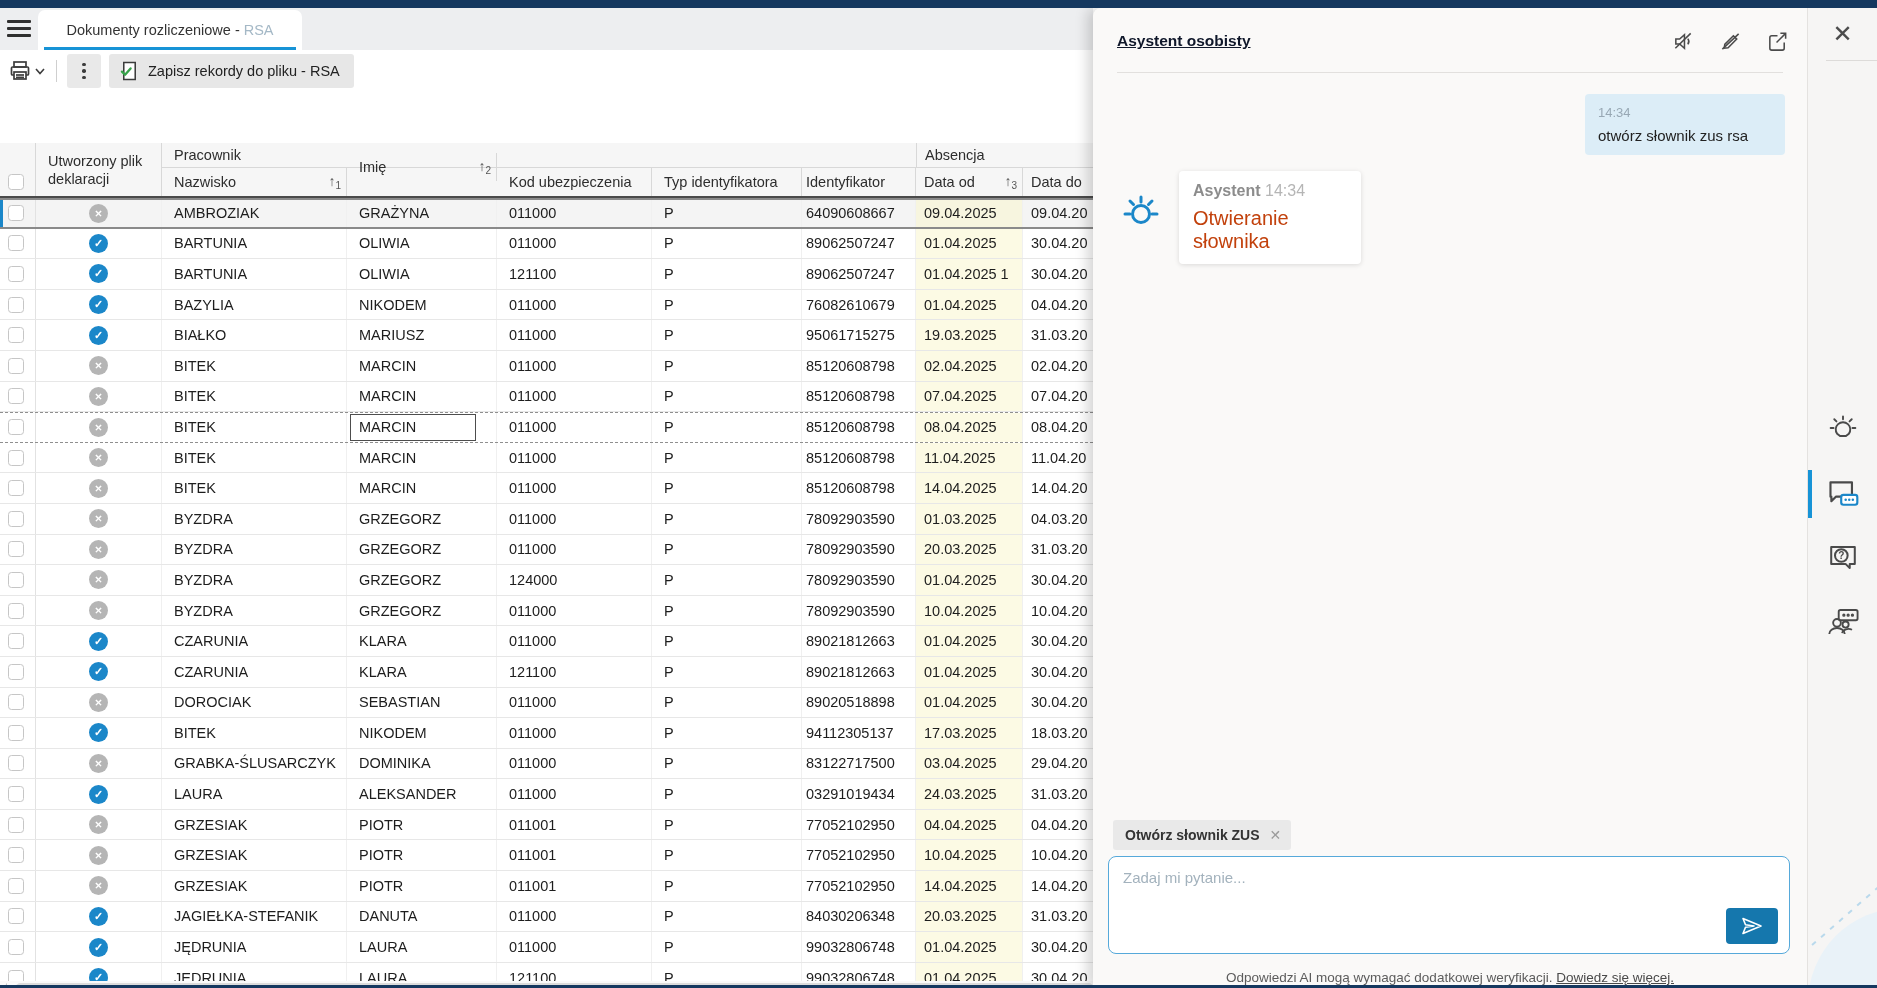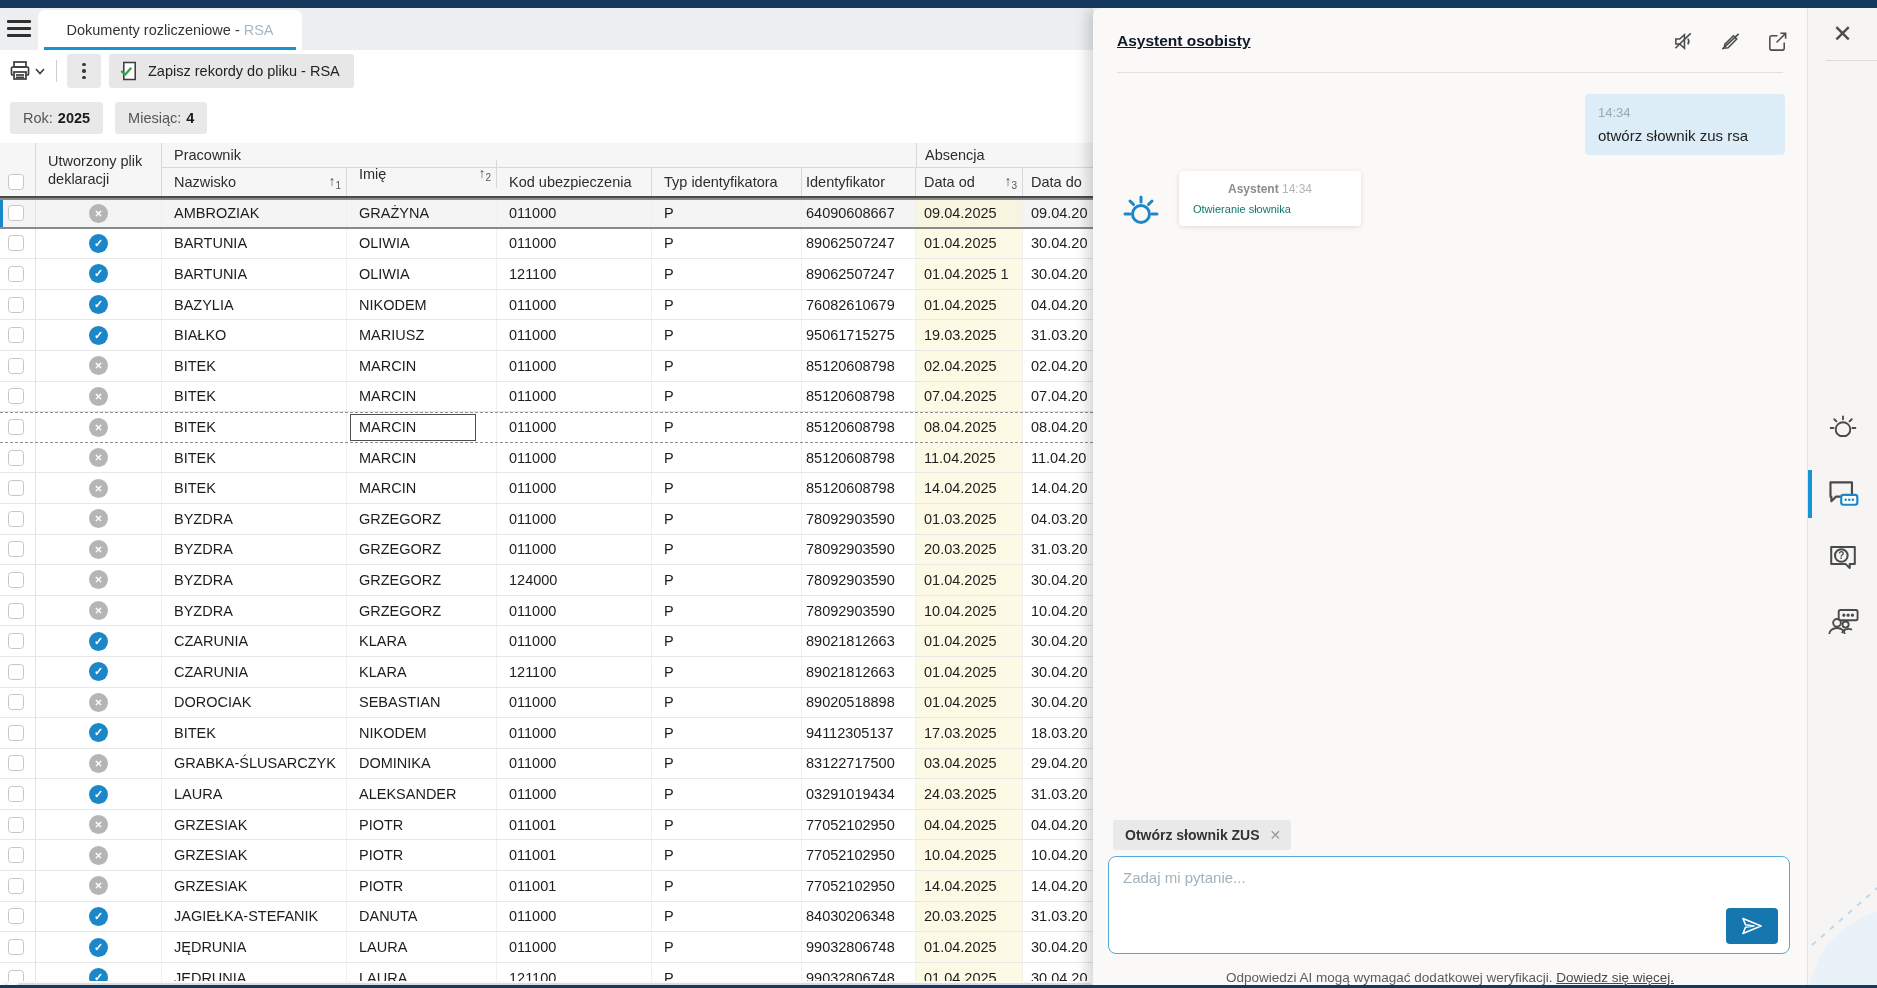--- a/index.html
+++ b/index.html
@@ -172,16 +172,6 @@
       </button>
     </div>
 
-    <div class="filterbar">
-      <div class="chip">
-        <span>Rok:</span>
-        <b>2025</b>
-      </div>
-      <div class="chip">
-        <span>Miesiąc:</span>
-        <b>4</b>
-      </div>
-    </div>
 
     <div class="thead">
       <div class="hcell hsep-r" style="left:0;top:0;width:36px;height:53px;">

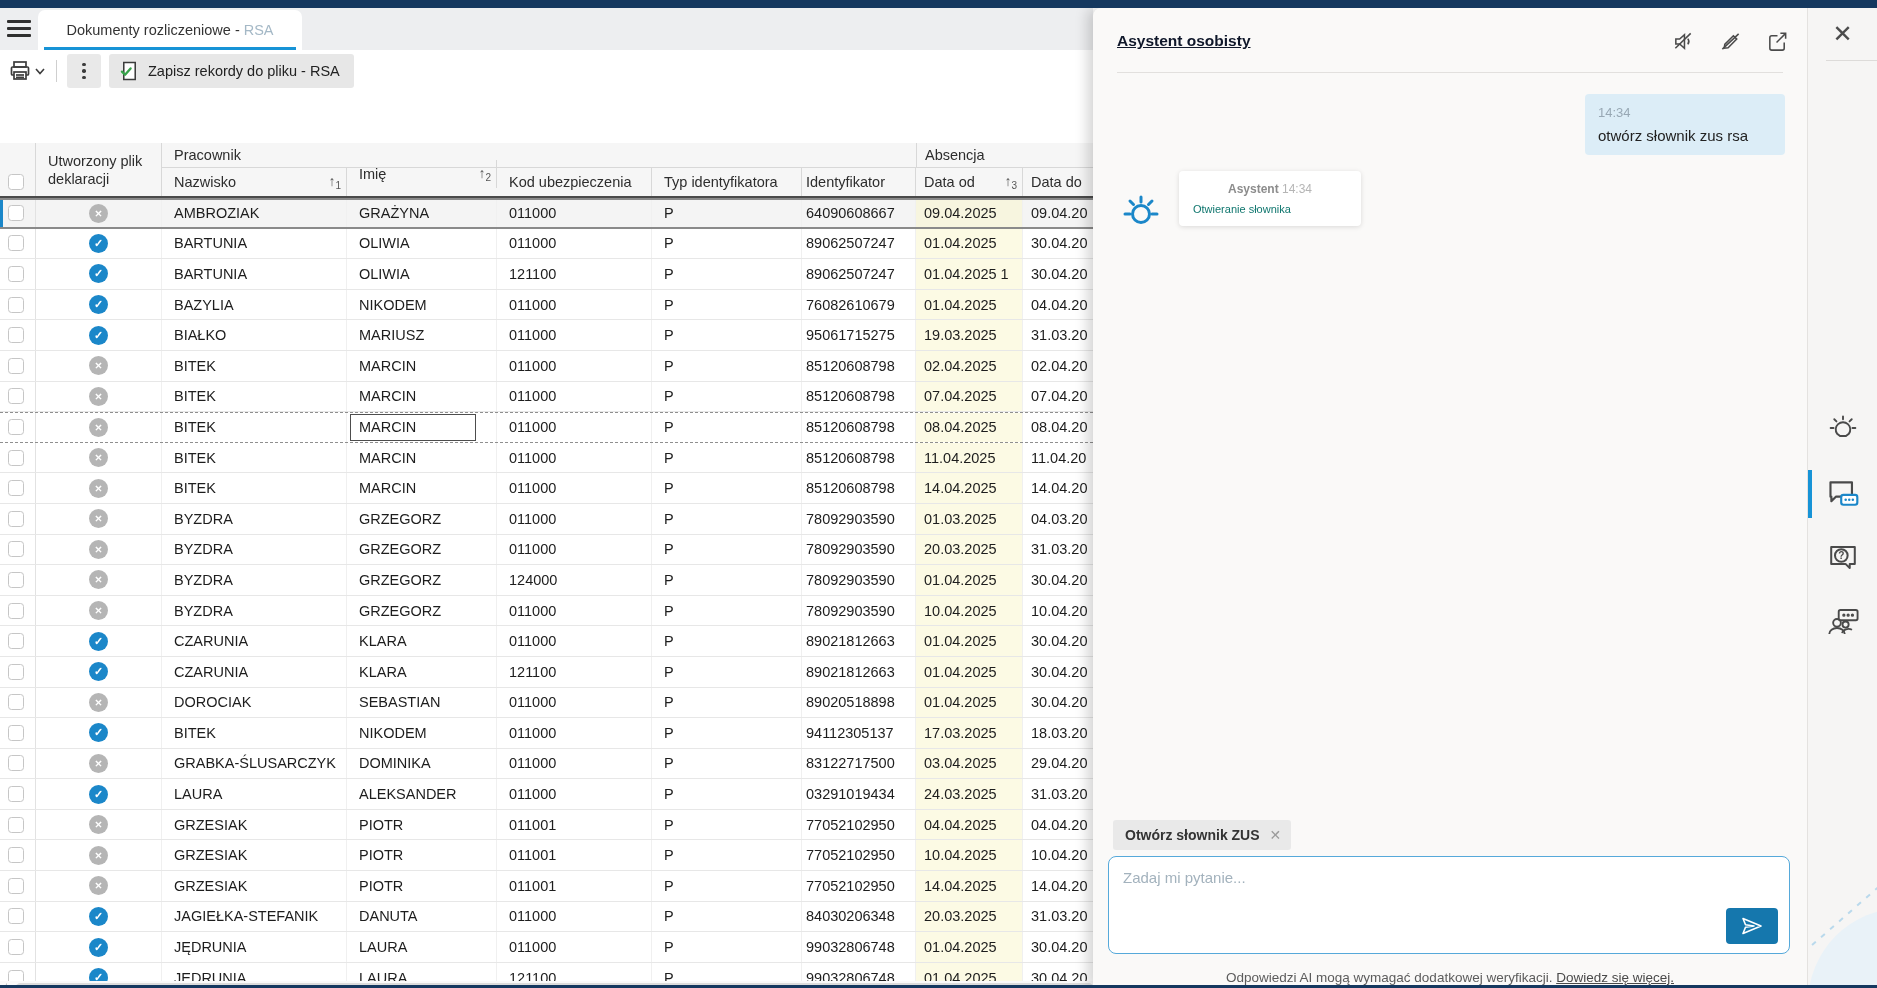--- a/index.html
+++ b/index.html
@@ -192,7 +192,7 @@
         <span>Nazwisko</span>
         <span class="sort"><sub>1</sub></span>
       </div>
-      <div class="hcell hsep-r" style="left:347px;top:17px;width:150px;height:28px;padding-left:12px;">
+      <div class="hcell hsep-r" style="left:347px;top:10px;width:150px;height:28px;padding-left:12px;">
         <span>Imię</span>
         <span class="sort"><sub>2</sub></span>
       </div>

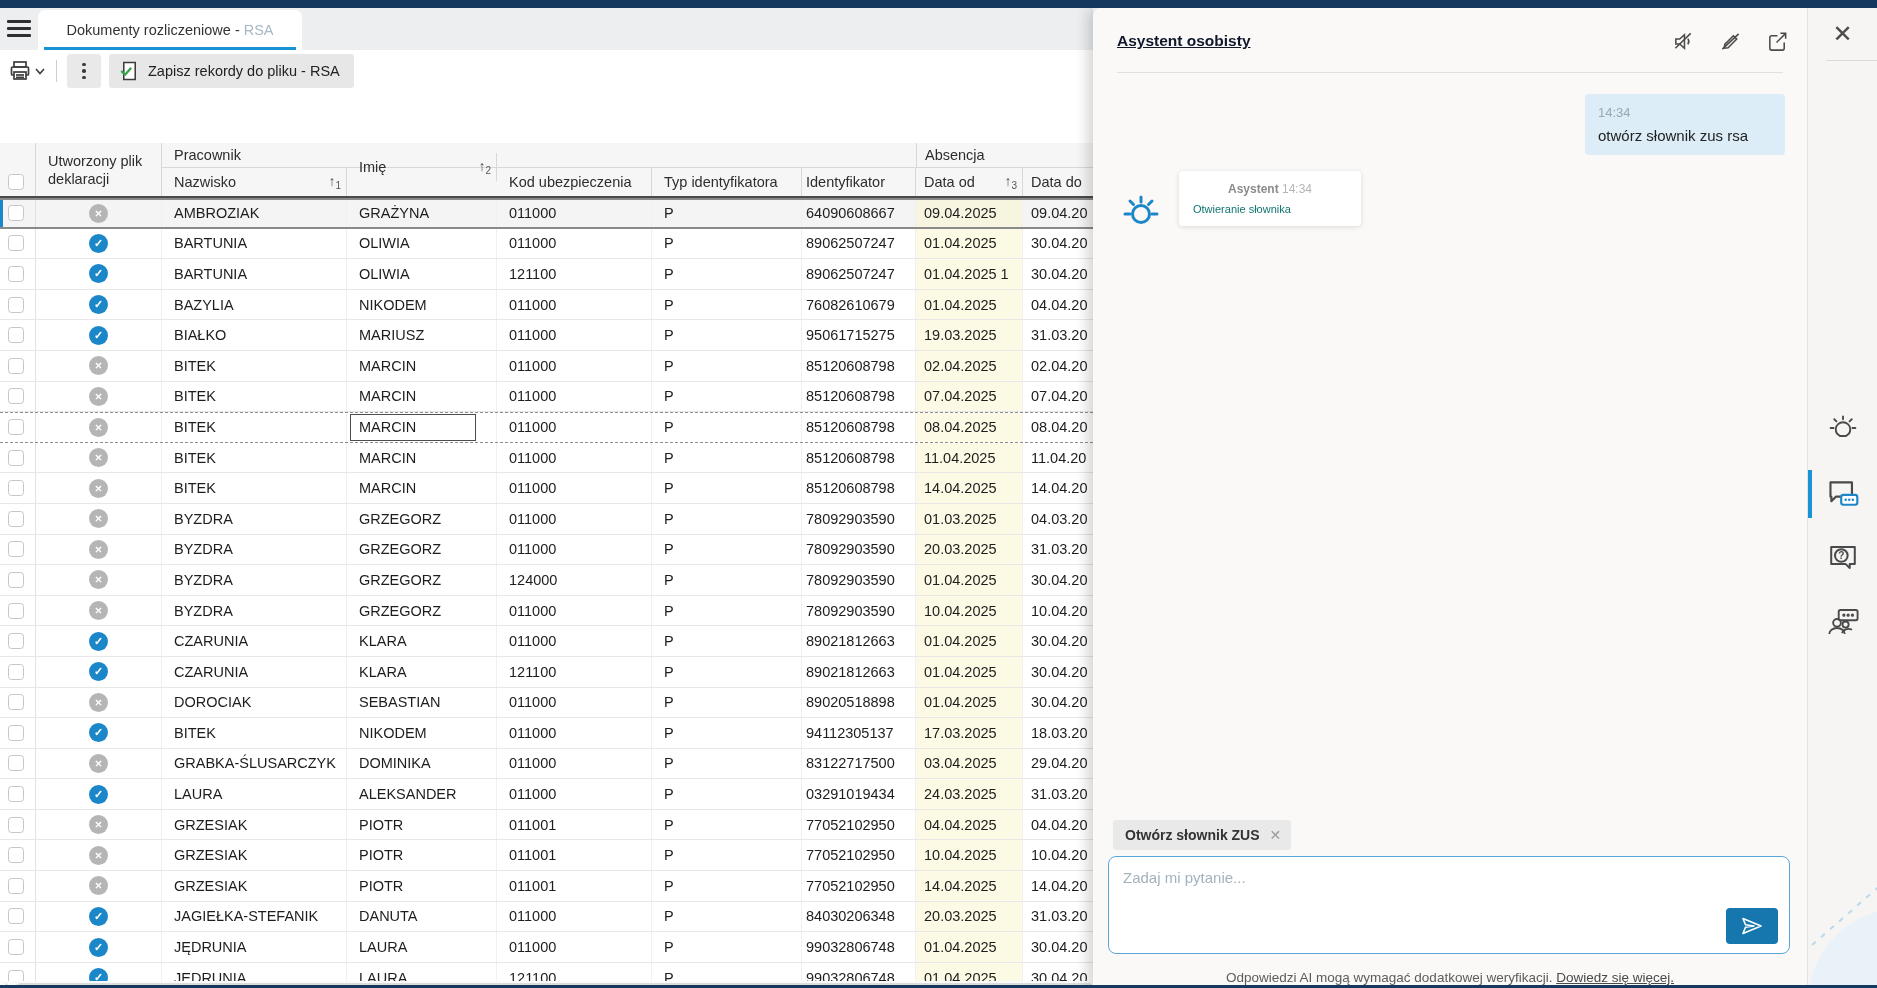--- a/index.html
+++ b/index.html
@@ -88,7 +88,7 @@
   .bot-avatar { position:absolute; left:26px; top:181px; width:44px; height:44px; }
   .bubble-bot { position:absolute; left:86px; top:163px; width:182px; background:#fff; border-radius:4px;
                 padding:11px 14px; box-shadow:0 1px 5px rgba(0,0,0,0.13); }
-  .bubble-bot .meta { font-size:12px; color:#8c8c8c; font-weight:bold; margin-bottom:7px;text-align:center; }
+  .bubble-bot .meta { font-size:16px; color:#8c8c8c; font-weight:bold; margin-bottom:7px; }
   .bubble-bot .meta span { color:#b5b5b5; font-weight:normal; }
   .bubble-bot .txt { font-size:11px; color:#0f766e; }
 

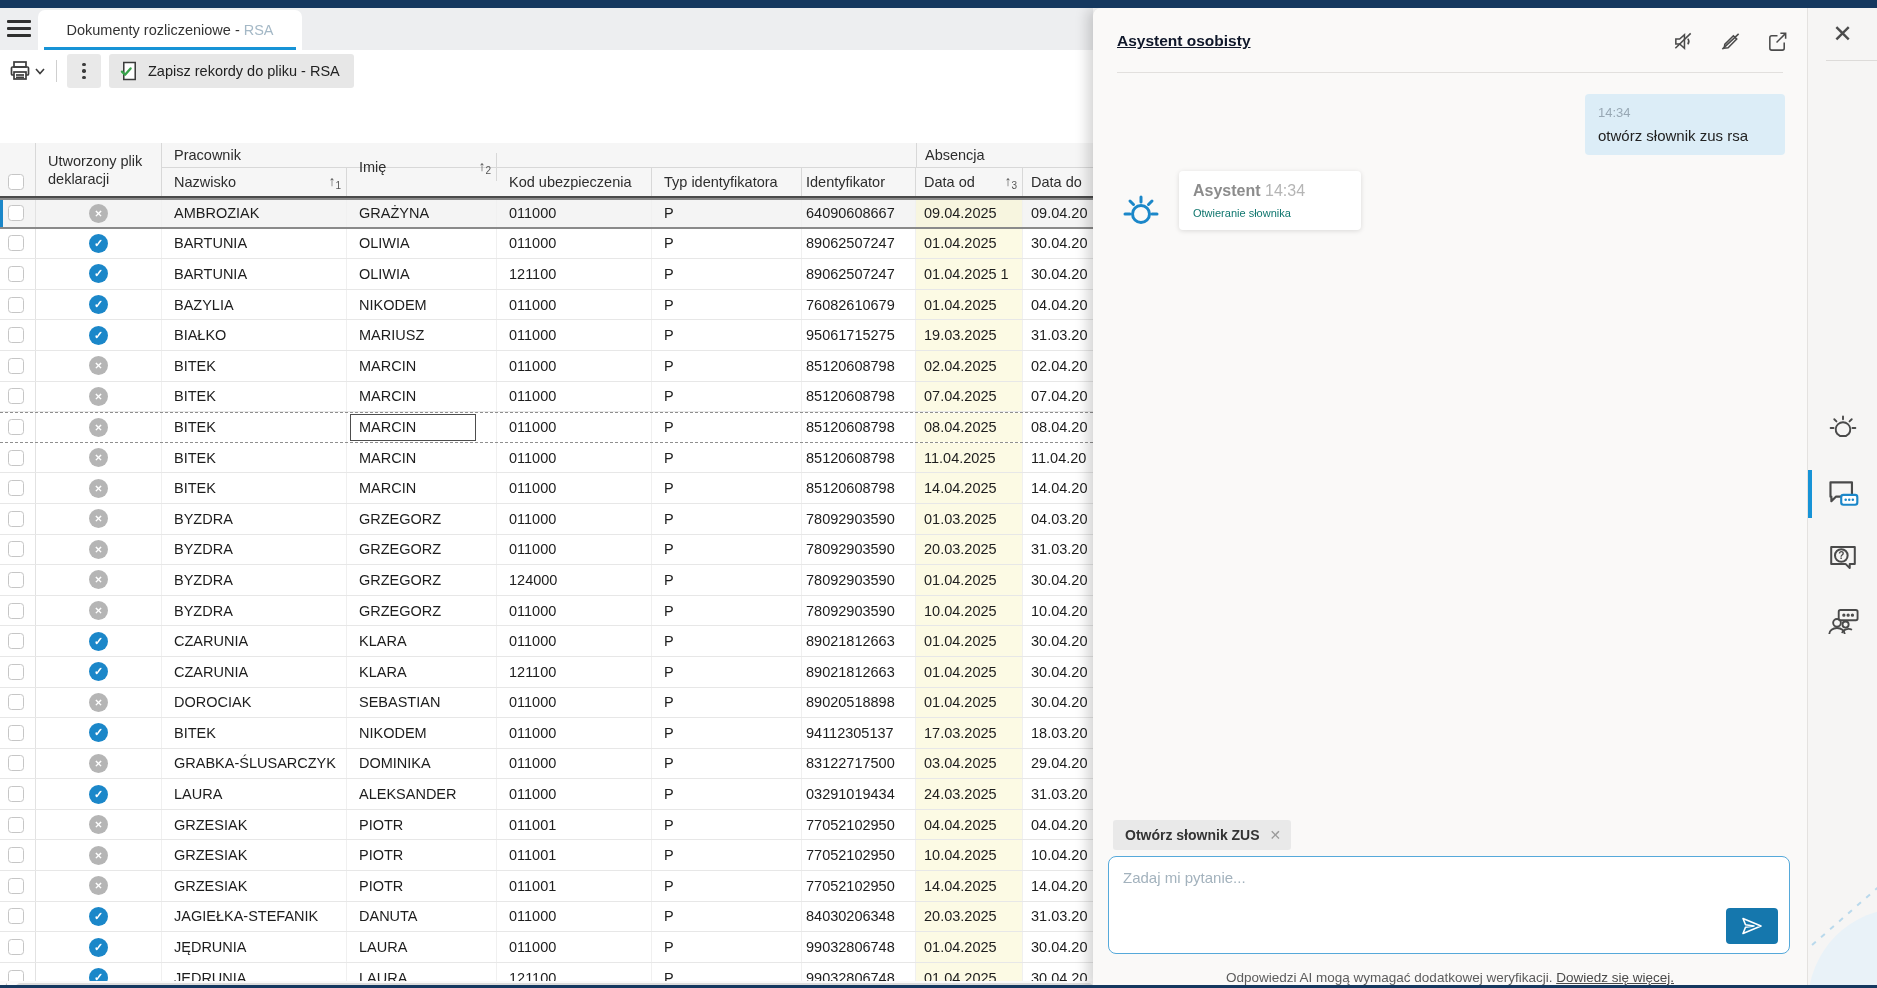--- a/index.html
+++ b/index.html
@@ -90,7 +90,7 @@
                 padding:11px 14px; box-shadow:0 1px 5px rgba(0,0,0,0.13); }
   .bubble-bot .meta { font-size:16px; color:#8c8c8c; font-weight:bold; margin-bottom:7px; }
   .bubble-bot .meta span { color:#b5b5b5; font-weight:normal; }
-  .bubble-bot .txt { font-size:11px; color:#0f766e; }
+  .bubble-bot .txt { font-size:20px; color:#c2410c; }
 
   .chip-suggest { position:absolute; left:20px; top:812px; height:30px; background:#e9e9e9; border-radius:3px;
                   display:flex; align-items:center; padding:0 10px 0 12px; font-size:14px; font-weight:bold; color:#333; cursor:pointer;justify-content:space-between; }

